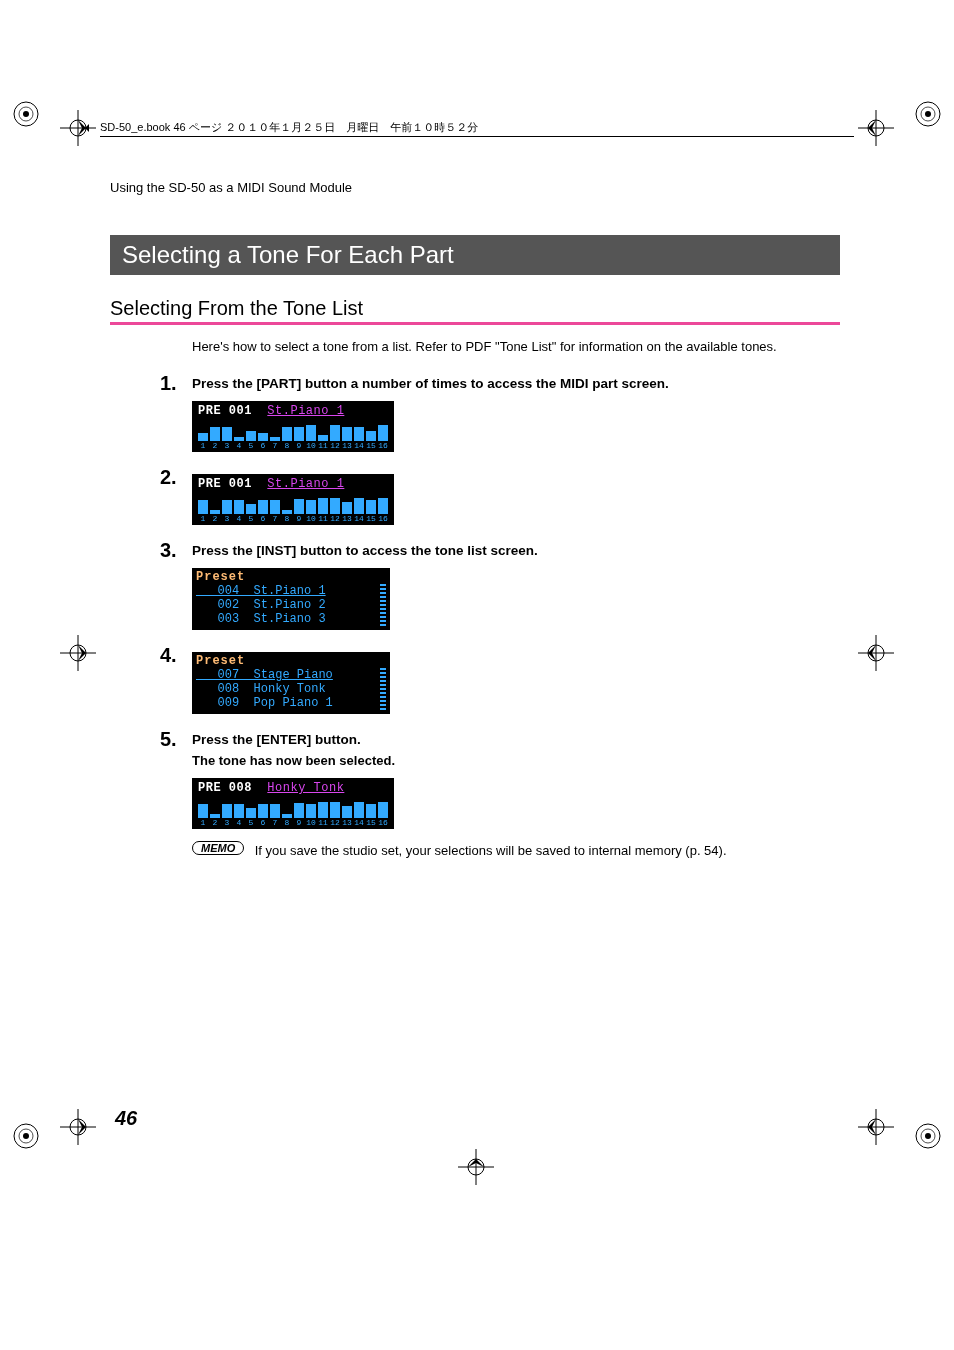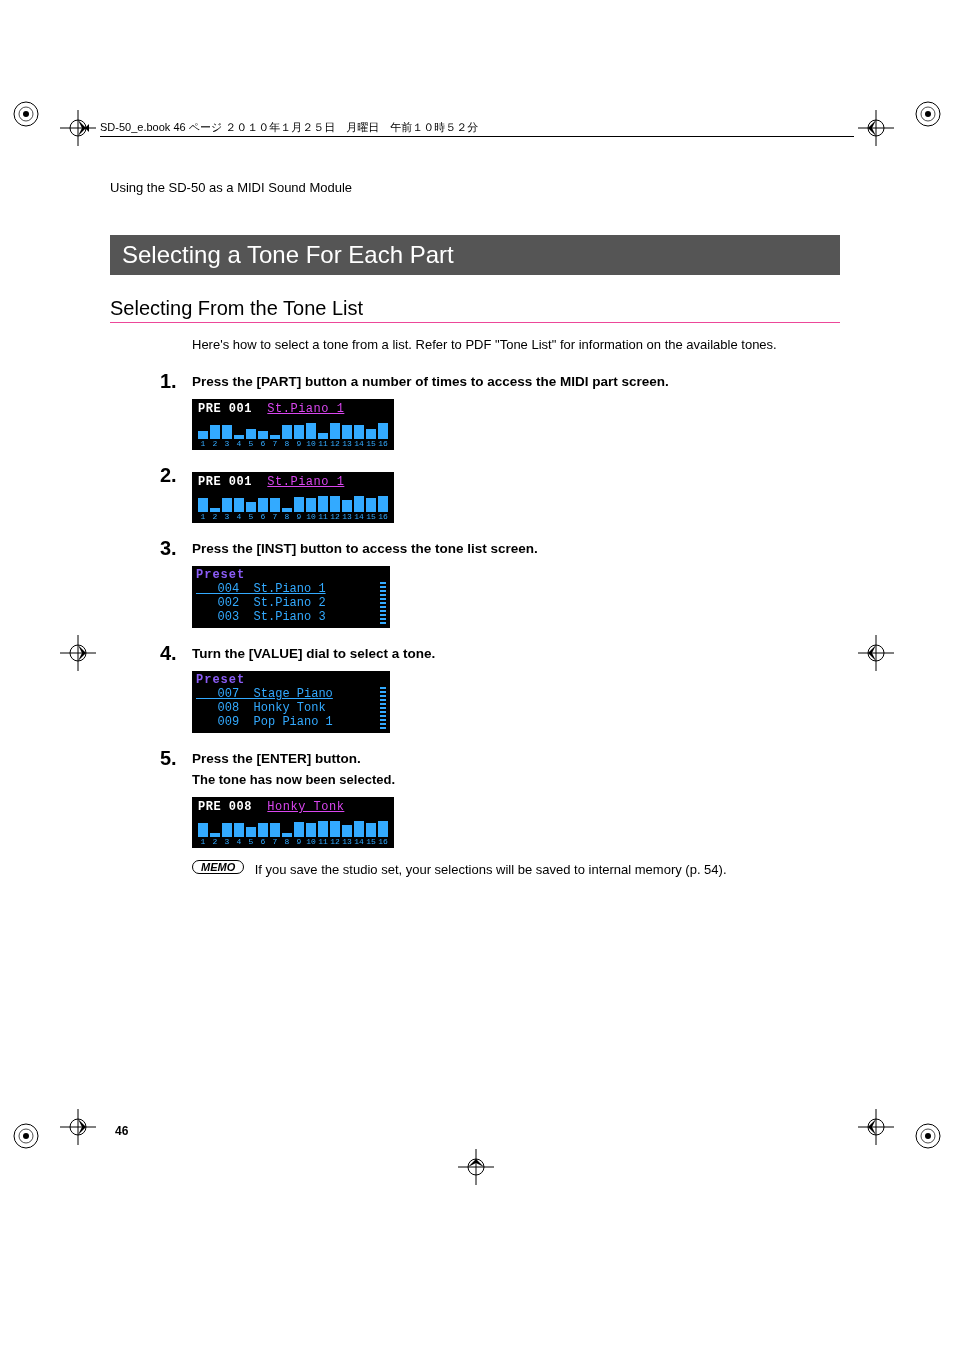--- a/index.html
+++ b/index.html
@@ -71,7 +71,7 @@
   .subsection {
     font-size: 20px;
     font-weight: 400;
-    border-bottom: 1px solid #ec4899;
+    border-bottom: 3px solid #ec4899;
     padding-bottom: 2px;
     margin-bottom: 14px;
   }

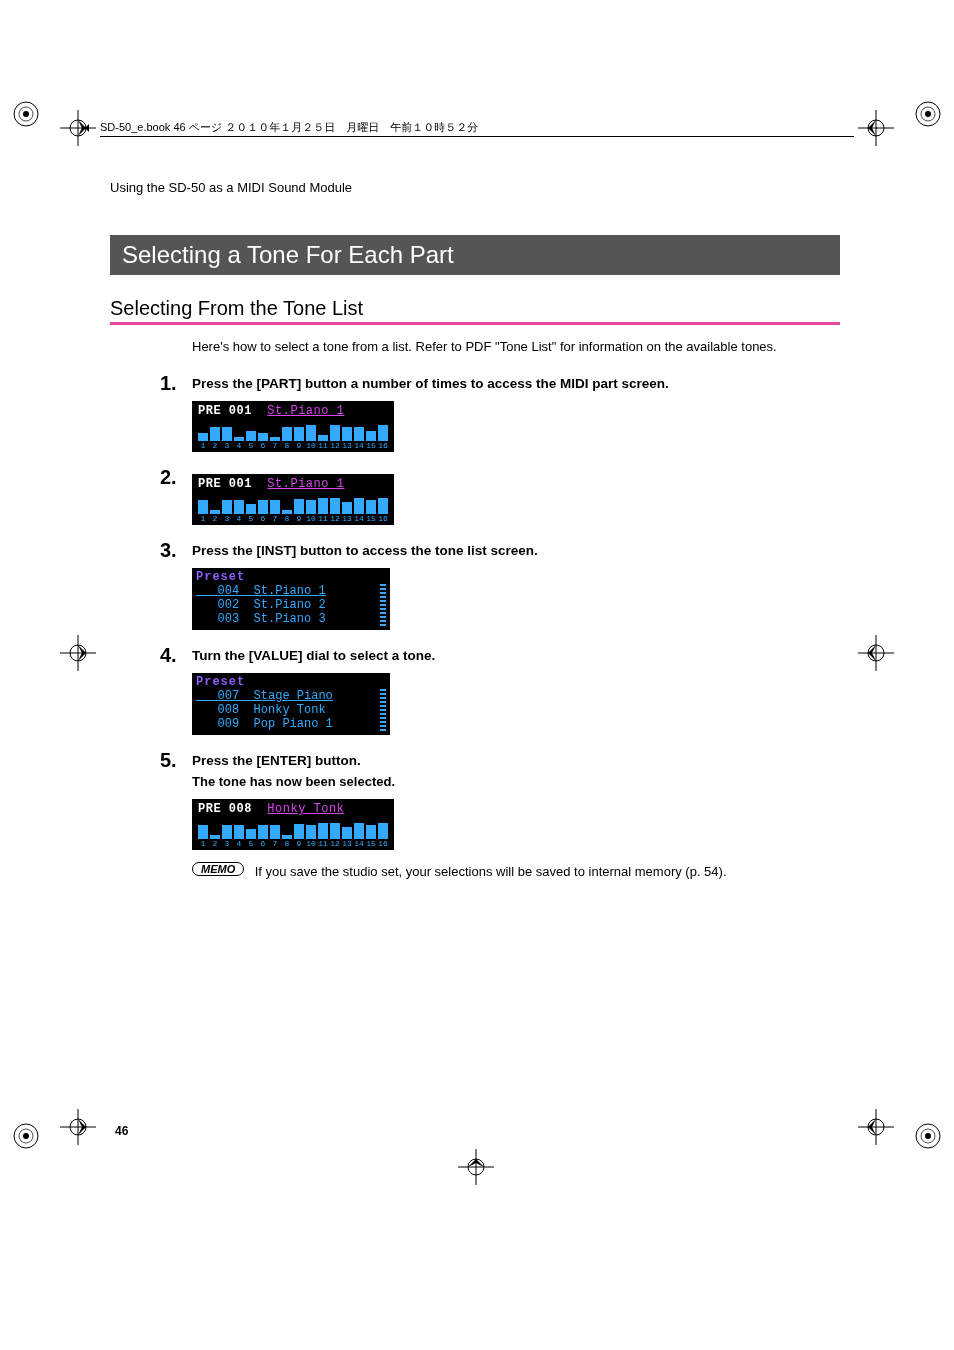--- a/index.html
+++ b/index.html
@@ -157,7 +157,7 @@
     padding:2px 4px 4px 4px;
     margin-top:4px;
   }
-  .lcd-list .title { color:#8b5cf6; font-weight:bold; letter-spacing:1px; }
+  .lcd-list .title { color:#fdba74; font-weight:bold; letter-spacing:1px; }
   .lcd-list .item { color:#3af; white-space:pre; }
   .lcd-list .item.sel { text-decoration:underline; }
   .lcd-list .scroll {

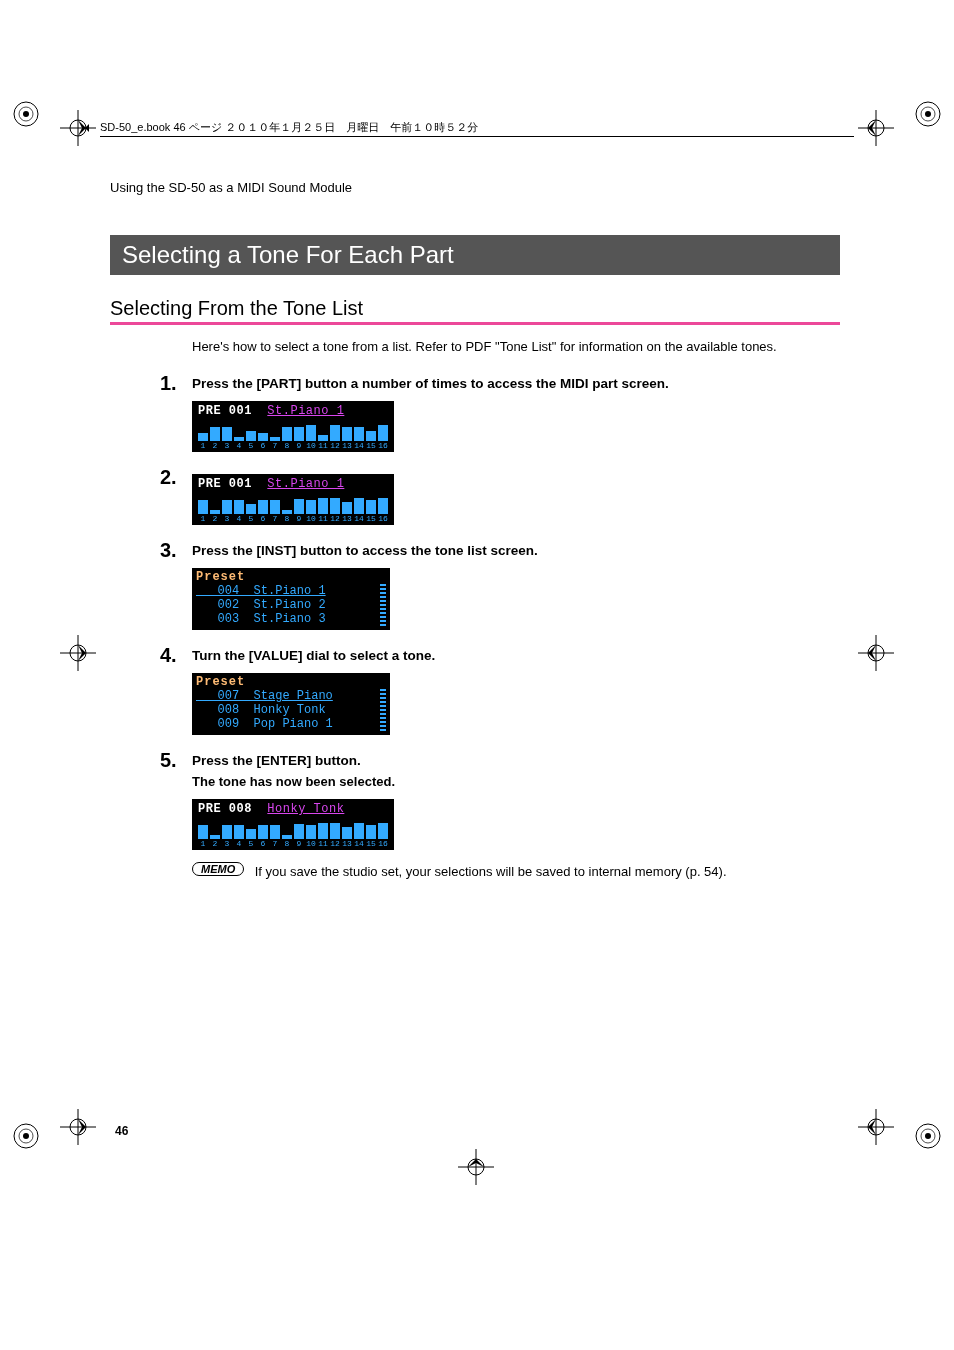--- a/index.html
+++ b/index.html
@@ -384,7 +384,6 @@
 
     <li>
       <span class="num">4.</span>
-      <div class="step-text">Turn the [VALUE] dial to select a tone.</div>
       <div class="lcd-list">
         <div class="title">Preset</div>
         <div>

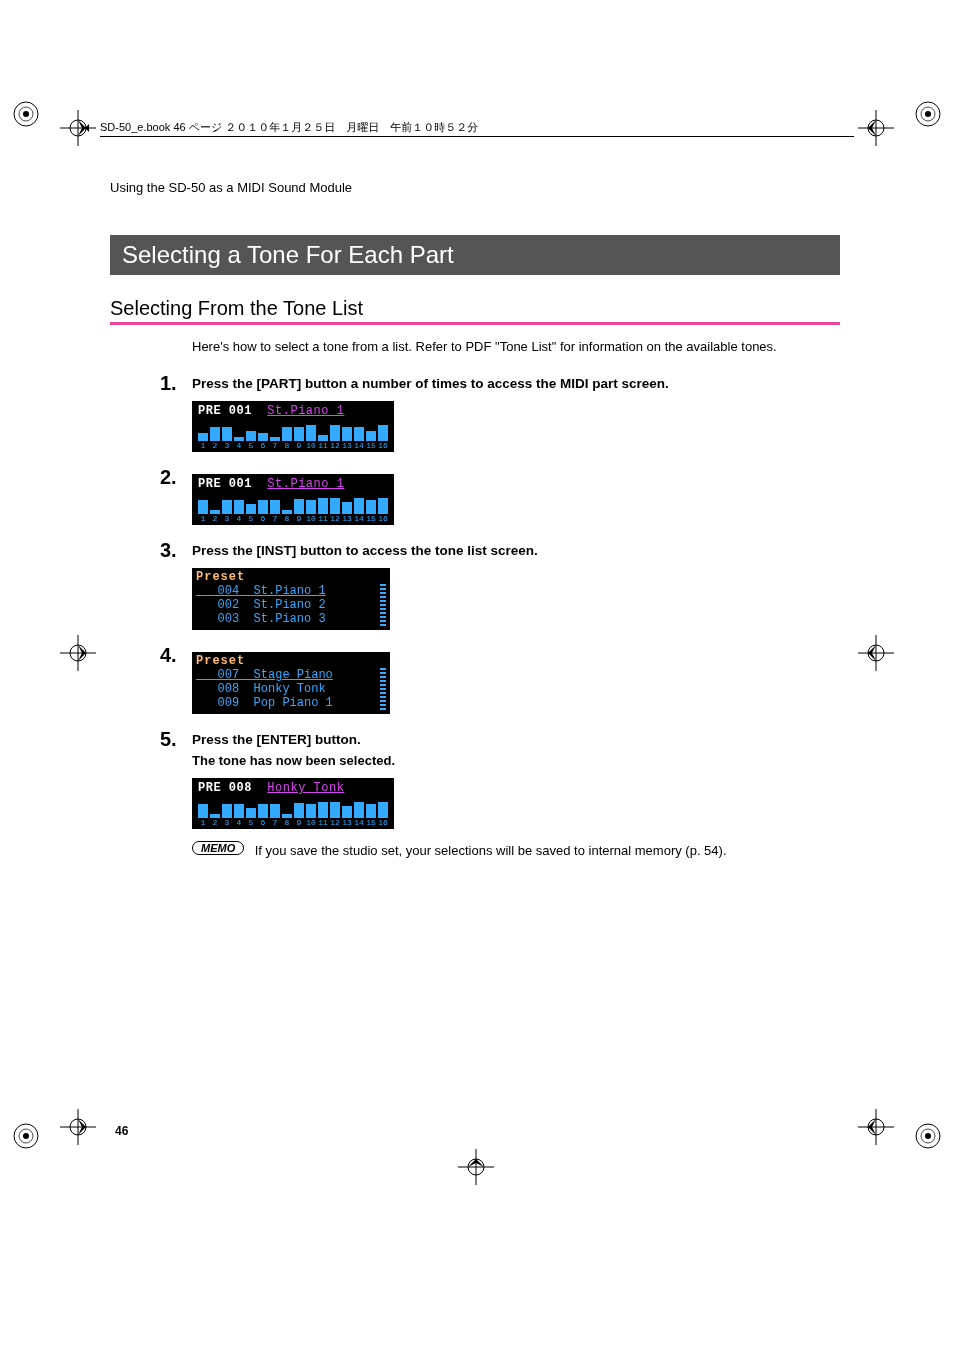--- a/index.html
+++ b/index.html
@@ -196,9 +196,10 @@
   .page-num {
     position:absolute;
     left:115px;
-    bottom:212px;
-    font-size:12px;
+    bottom:220px;
+    font-size:20px;
     font-weight:700;
+    font-style:italic;
   }
 </style>
 </head>

